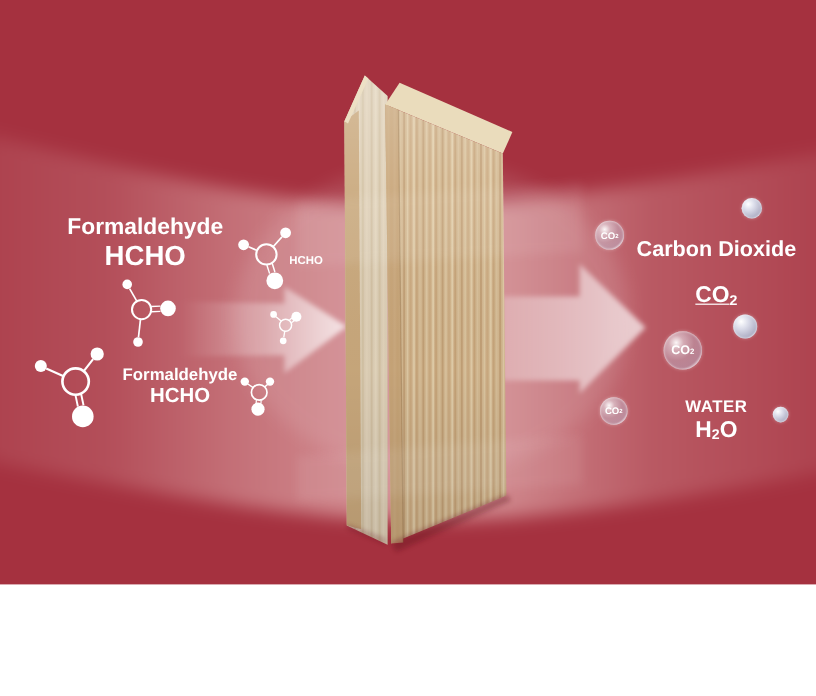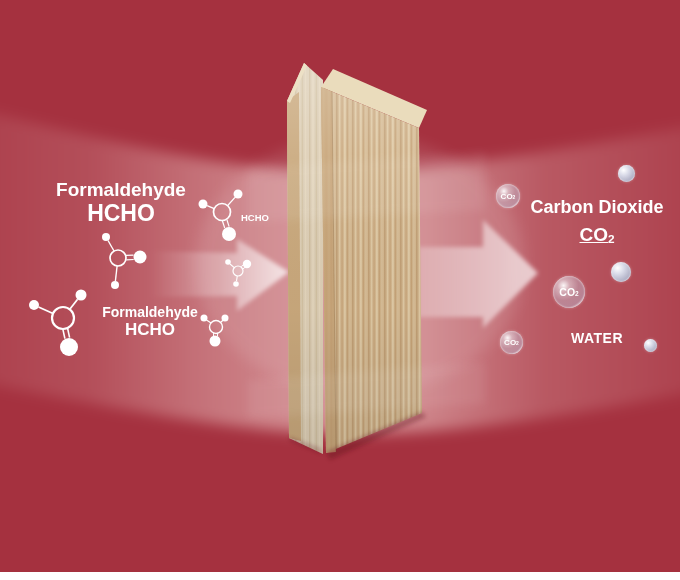--- a/index.html
+++ b/index.html
@@ -4,7 +4,7 @@
 <style>
   html,body{margin:0;padding:0;background:#fff;}
   .stage{
-    position:relative;width:680px;height:572px;overflow:hidden;
+    position:relative;width:680px;height:487px;overflow:hidden;
     font-family:"Liberation Sans",sans-serif;
     background:#A5313F;
   }

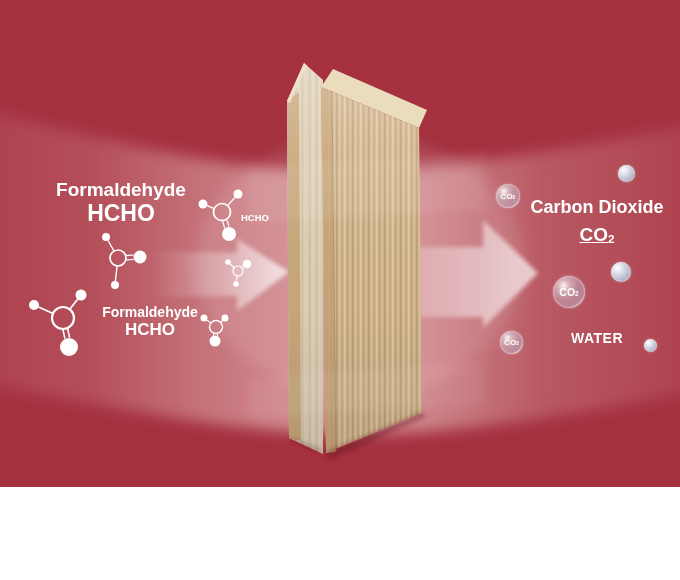--- a/index.html
+++ b/index.html
@@ -22,7 +22,7 @@
   .lbl-tag{left:241px;top:213px;width:40px;font-size:9.5px;font-weight:bold;text-align:left;}
   .lbl-co2{left:517px;top:183px;width:160px;}
   .lbl-co2 .l1{font-size:18px;font-weight:bold;margin-top:15px;}
-  .lbl-co2 .l2{font-size:19px;font-weight:bold;margin-top:8px;text-decoration:underline;}
+  .lbl-co2 .l2{font-size:19px;font-weight:bold;margin-top:20px;text-decoration:underline;}
   .lbl-water{left:537px;top:331px;width:120px;}
   .lbl-water .l1{font-size:14px;font-weight:bold;letter-spacing:.5px;}
   .lbl-water .l2{font-size:19px;font-weight:bold;margin-top:3px;}

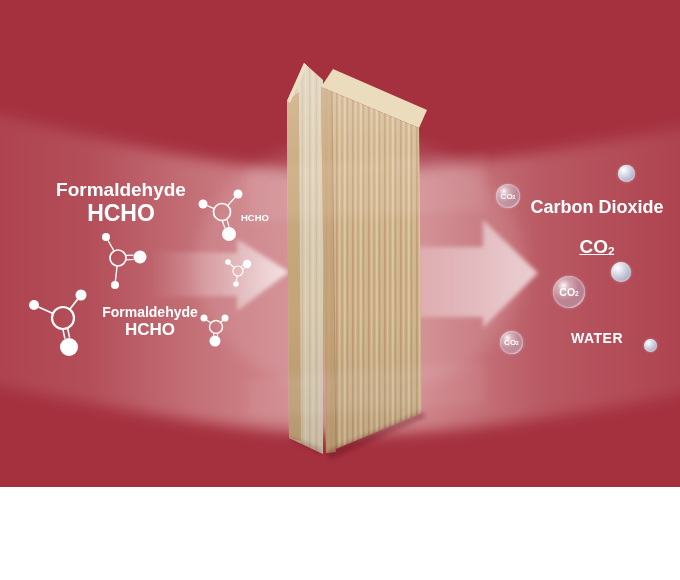--- a/index.html
+++ b/index.html
@@ -217,6 +217,7 @@
 
   <div class="txt lbl-water">
     <span class="l1">WATER</span>
+    <span class="l2"><span>H</span><sub>2</sub><span>O</span></span>
   </div>
 
   <div class="bubble" style="left:496px;top:184px;width:24px;height:24px;font-size:8px;">

